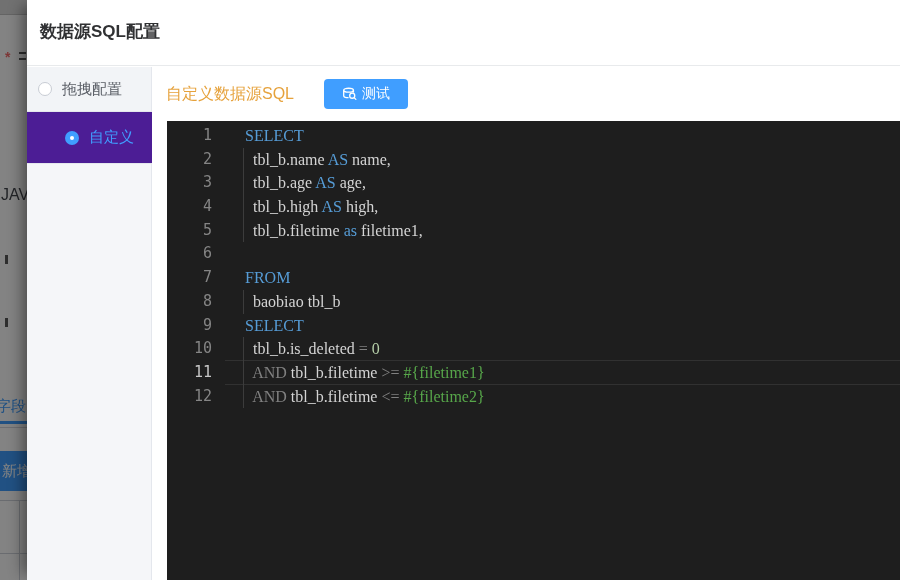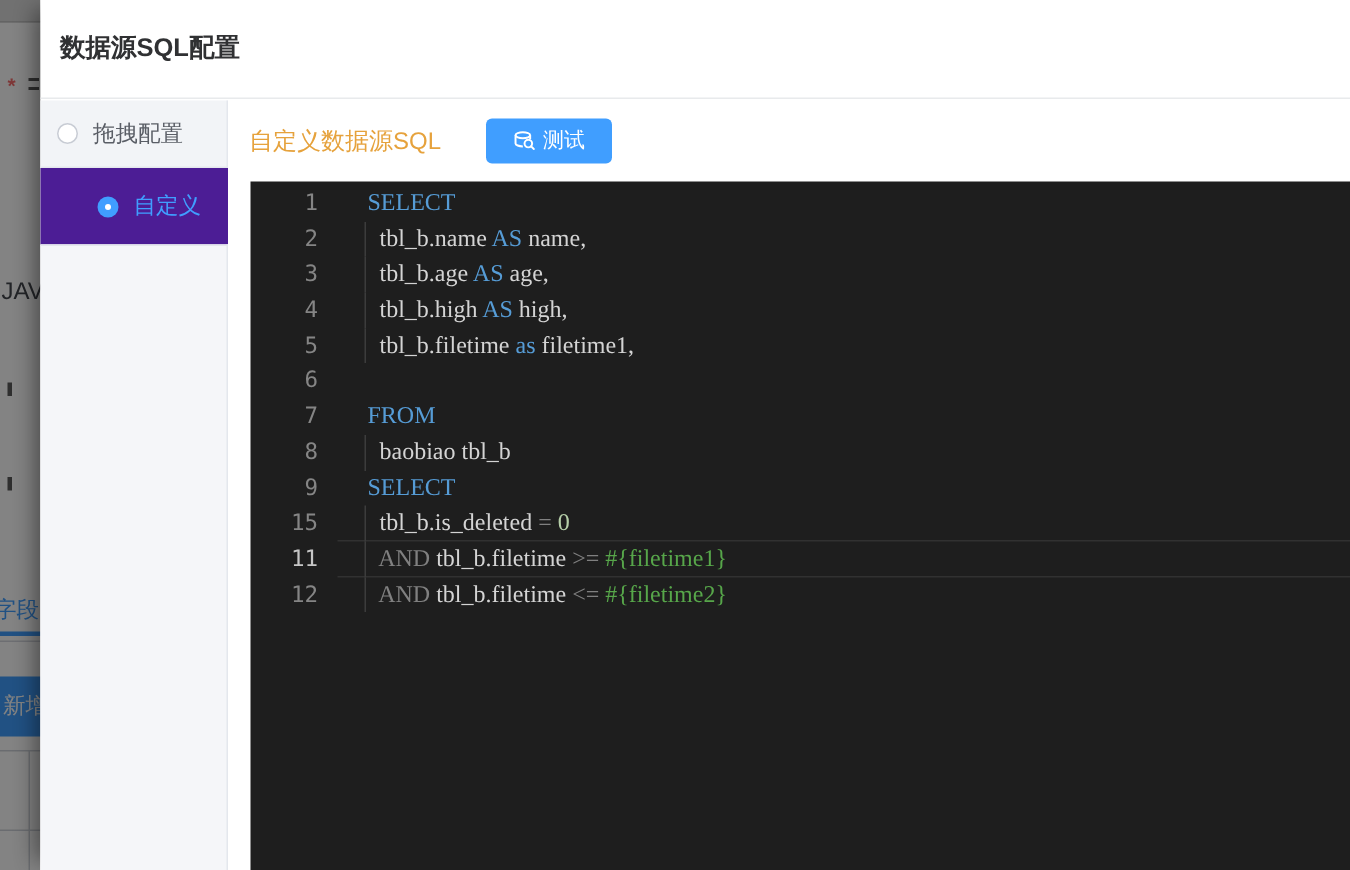--- a/index.html
+++ b/index.html
@@ -170,7 +170,7 @@
             <div class="code"><span style="color: rgb(86, 156, 214);">SELECT</span></div>
           </div>
           <div class="line">
-            <div class="ln">15</div>
+            <div class="ln">10</div>
             <div class="code"><span class="gd"></span><span style="color: rgb(212, 212, 212);">  </span><span style="color: rgb(212, 212, 212); text-align: right;">tbl_b.is_deleted </span><span style="color: rgb(128, 128, 128);">= </span><span style="color: rgb(181, 206, 168);">0</span></div>
           </div>
           <div class="line cur">

